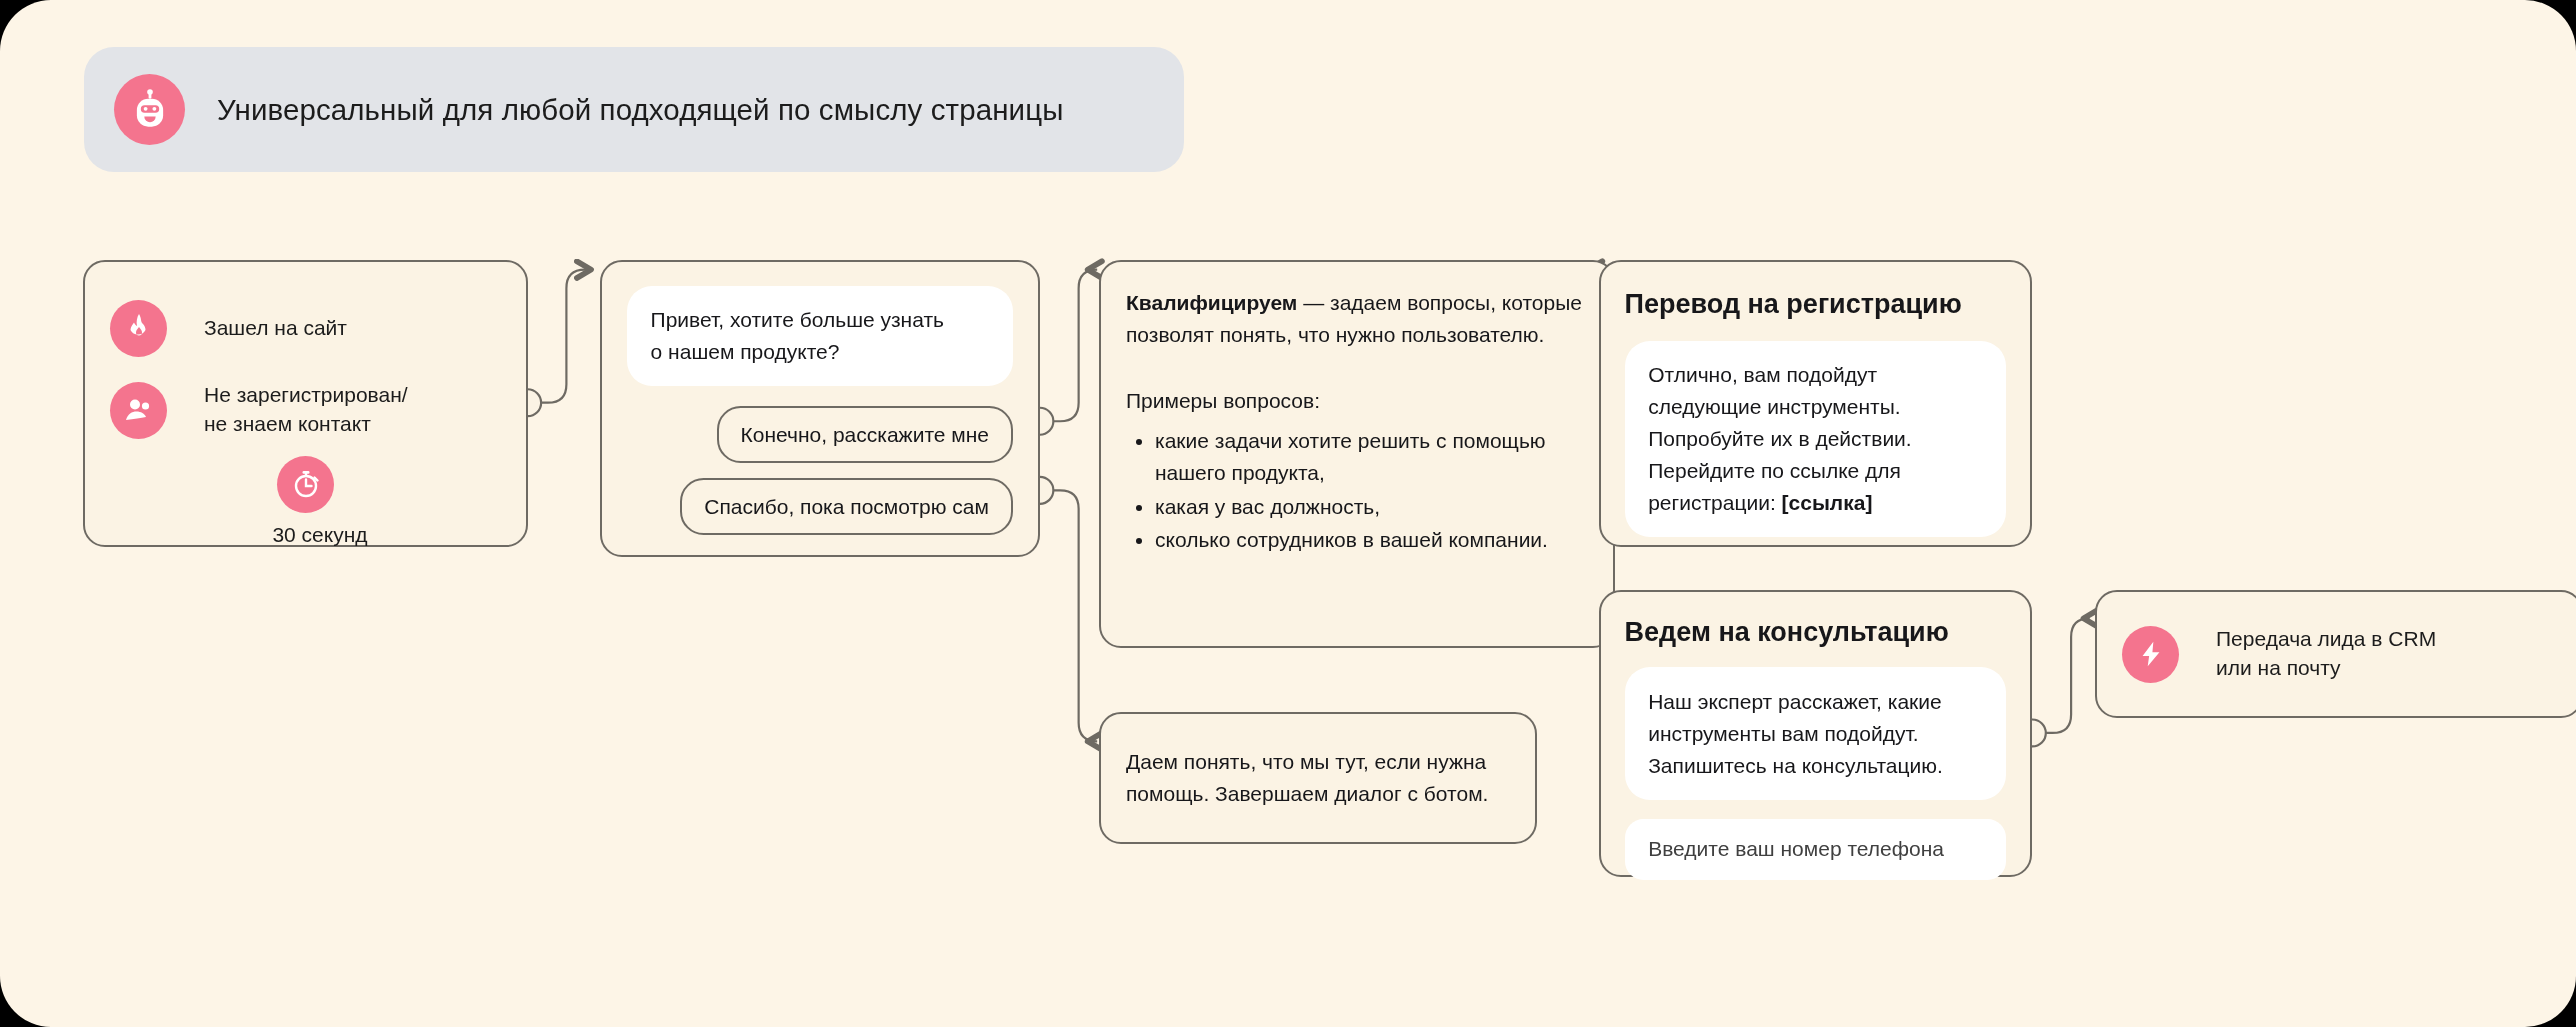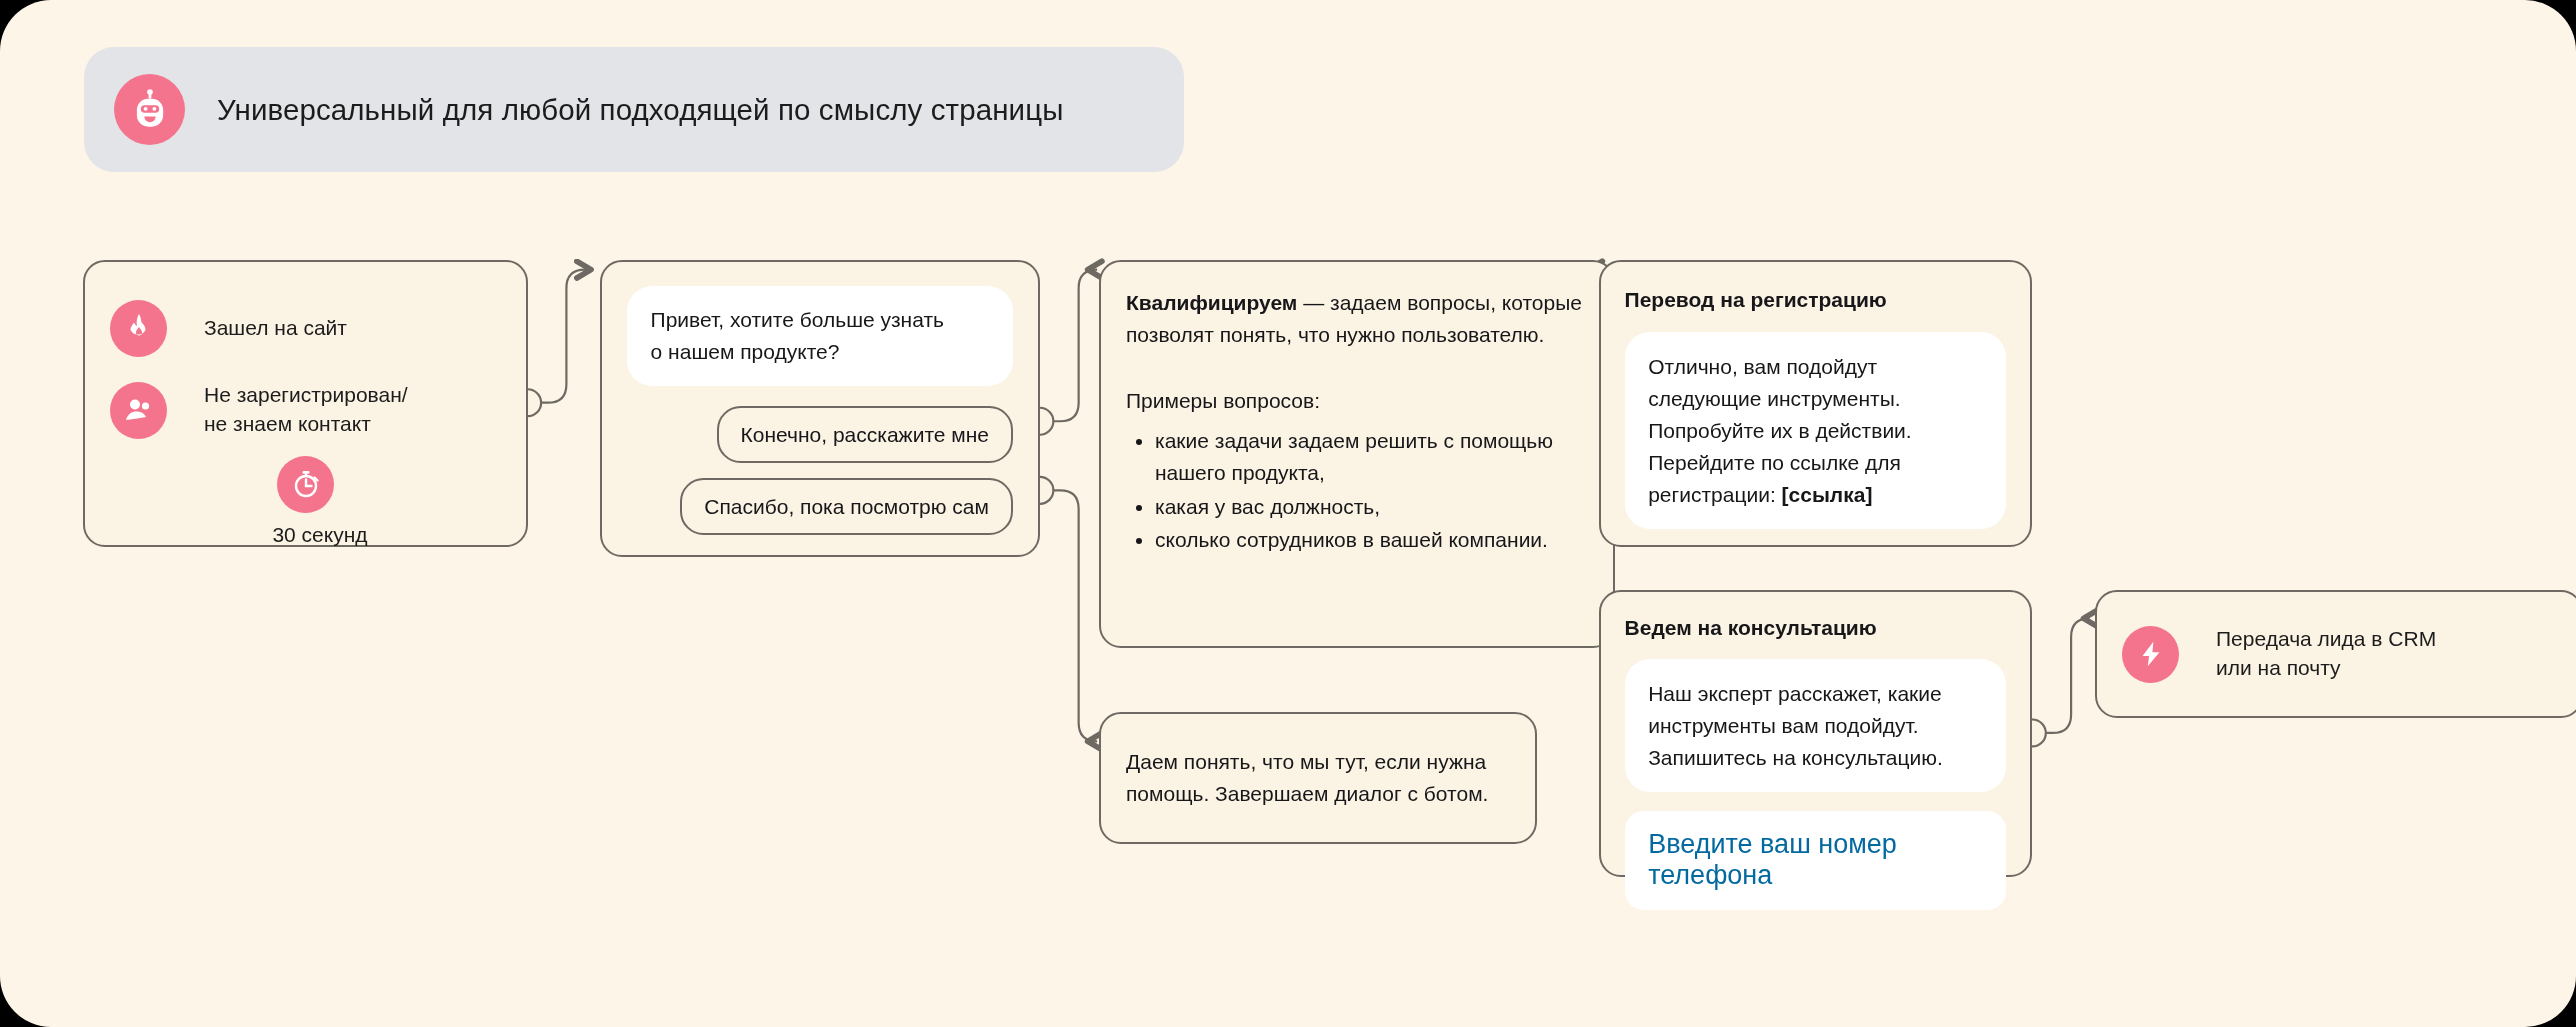--- a/index.html
+++ b/index.html
@@ -58,7 +58,7 @@
     box-sizing: border-box;
   }
   .card-title {
-    font-size: 21px;
+    font-size: 27px;
     font-weight: bold;
     color: #17171A;
     line-height: 1.35;

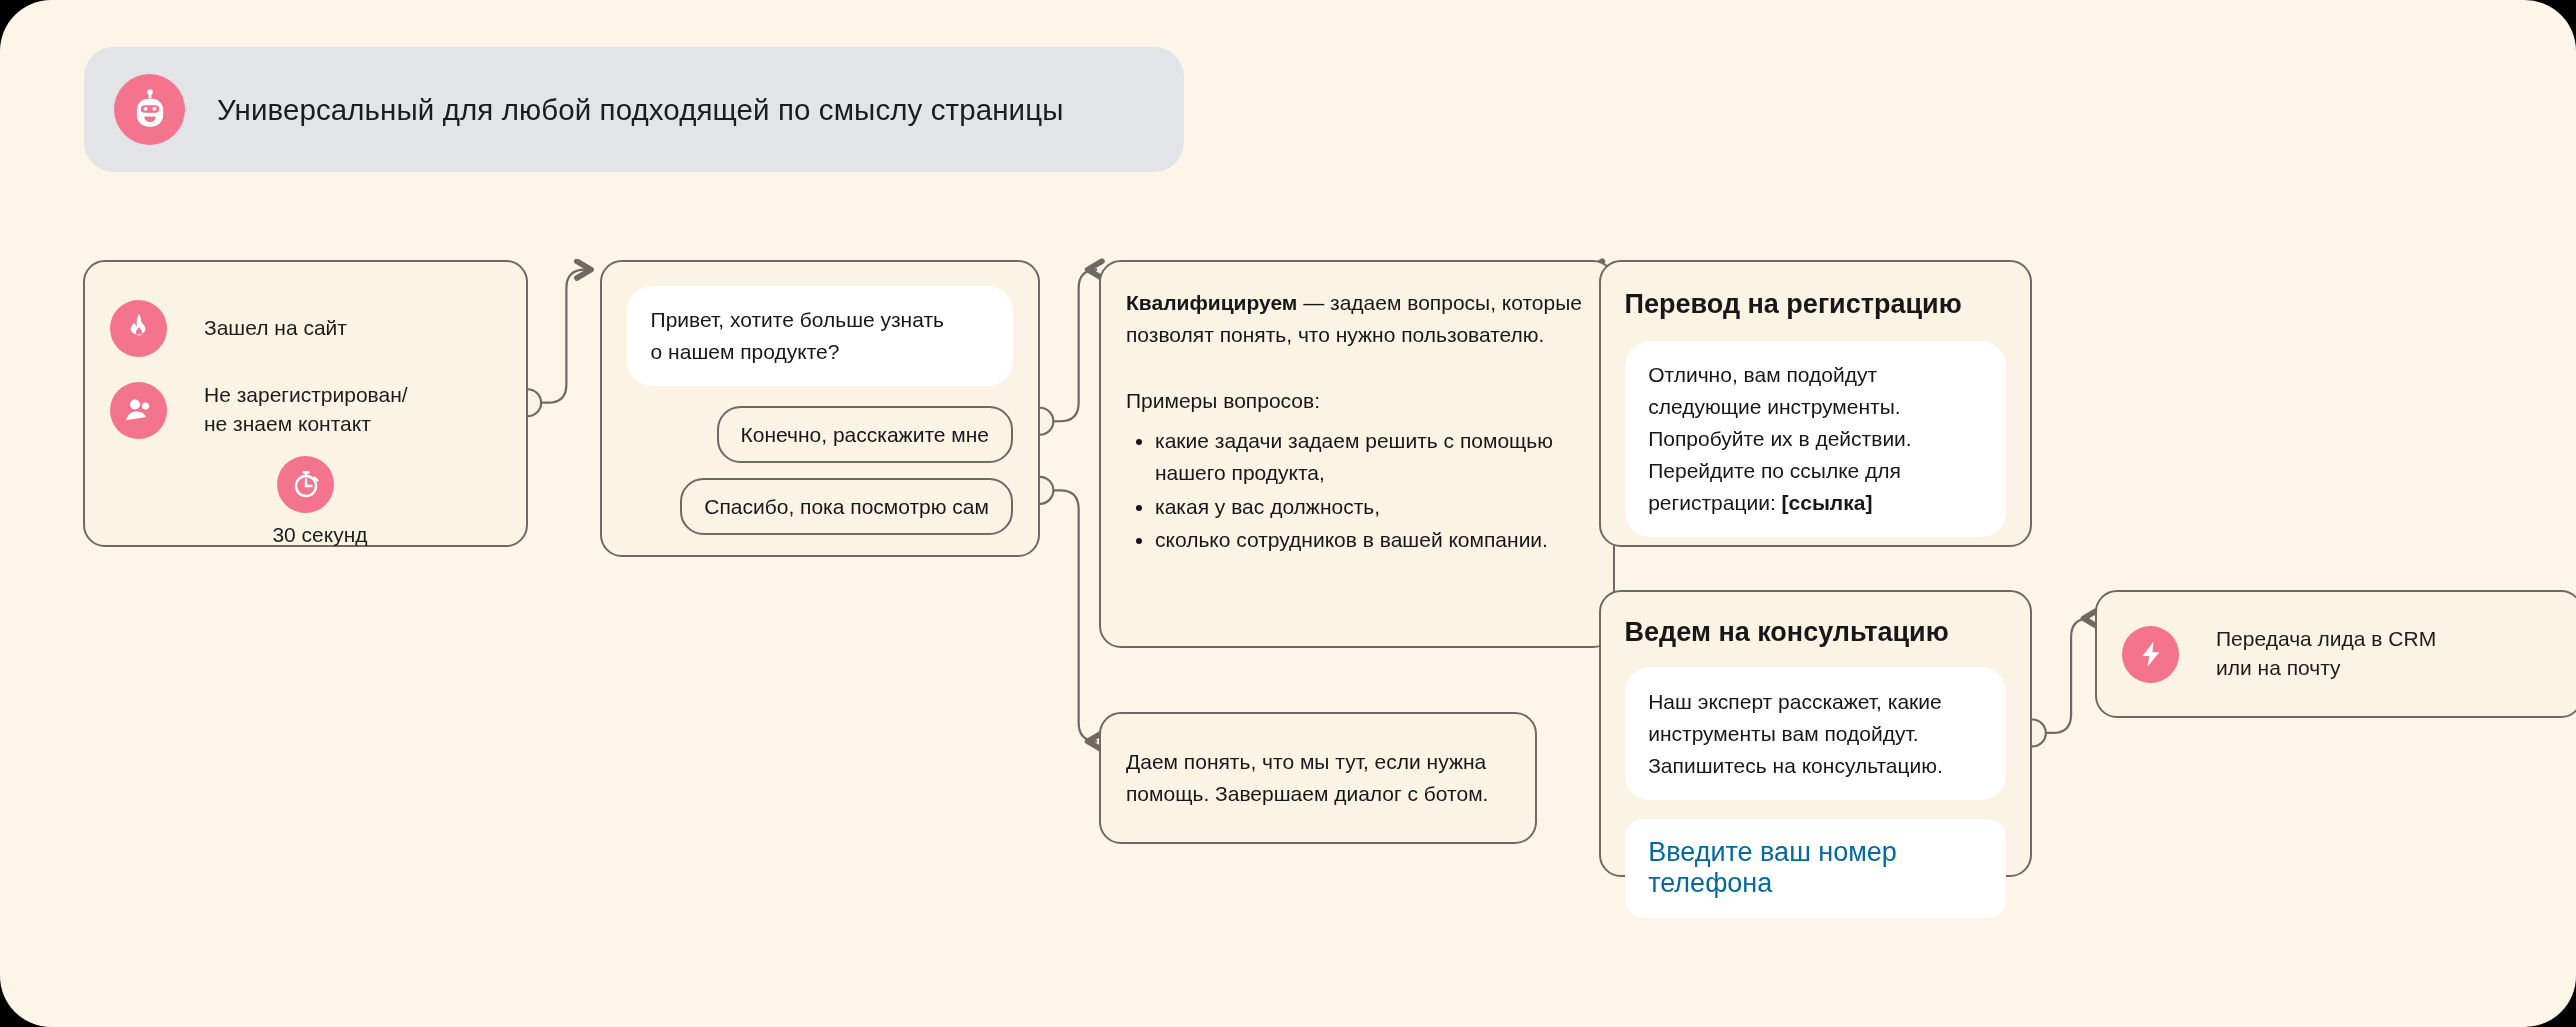--- a/index.html
+++ b/index.html
@@ -316,7 +316,7 @@
     <p class="card-text" id="qualify-lead"><span class="bold-inline">Квалифицируем</span><span> — задаем вопросы, которые позволят понять, что нужно пользователю.</span></p>
     <div class="card-text">Примеры вопросов:</div>
     <ul class="qualify-list">
-      <li>какие задачи задаем решить с помощью нашего продукта,</li>
+      <li>какие задачи хотите решить с помощью нашего продукта,</li>
       <li>какая у вас должность,</li>
       <li>сколько сотрудников в вашей компании.</li>
     </ul>

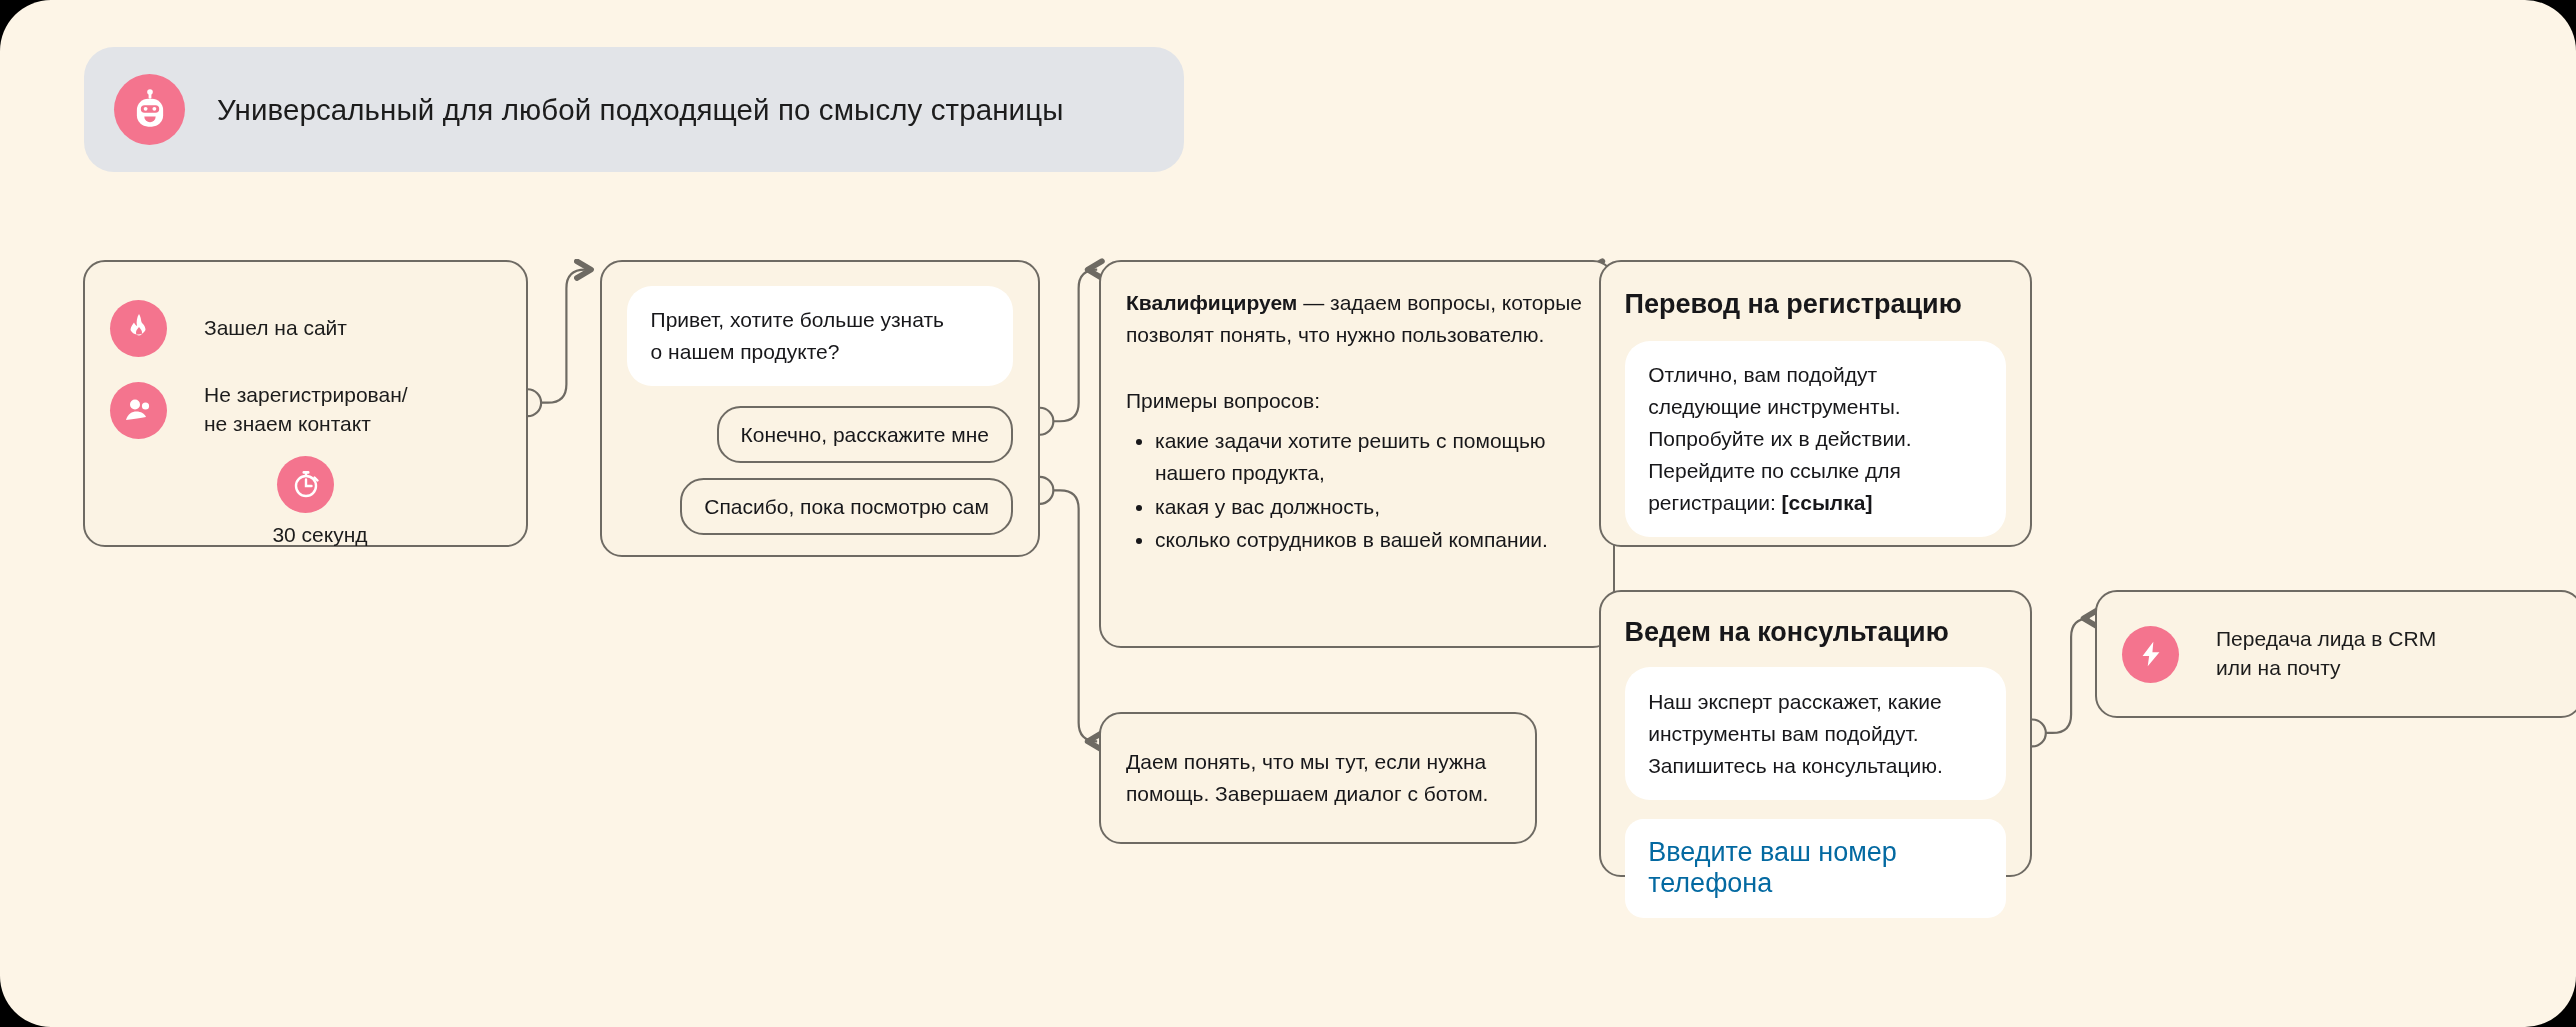--- a/index.html
+++ b/index.html
@@ -182,8 +182,8 @@
     background: #FFFFFF;
     border-radius: 18.5px;
     padding: 18.5px 23.6px;
-    font-size: 27px;
-    color: #0369a1;
+    font-size: 21px;
+    color: #404040;
     margin-top: 18.5px;
   }
   

